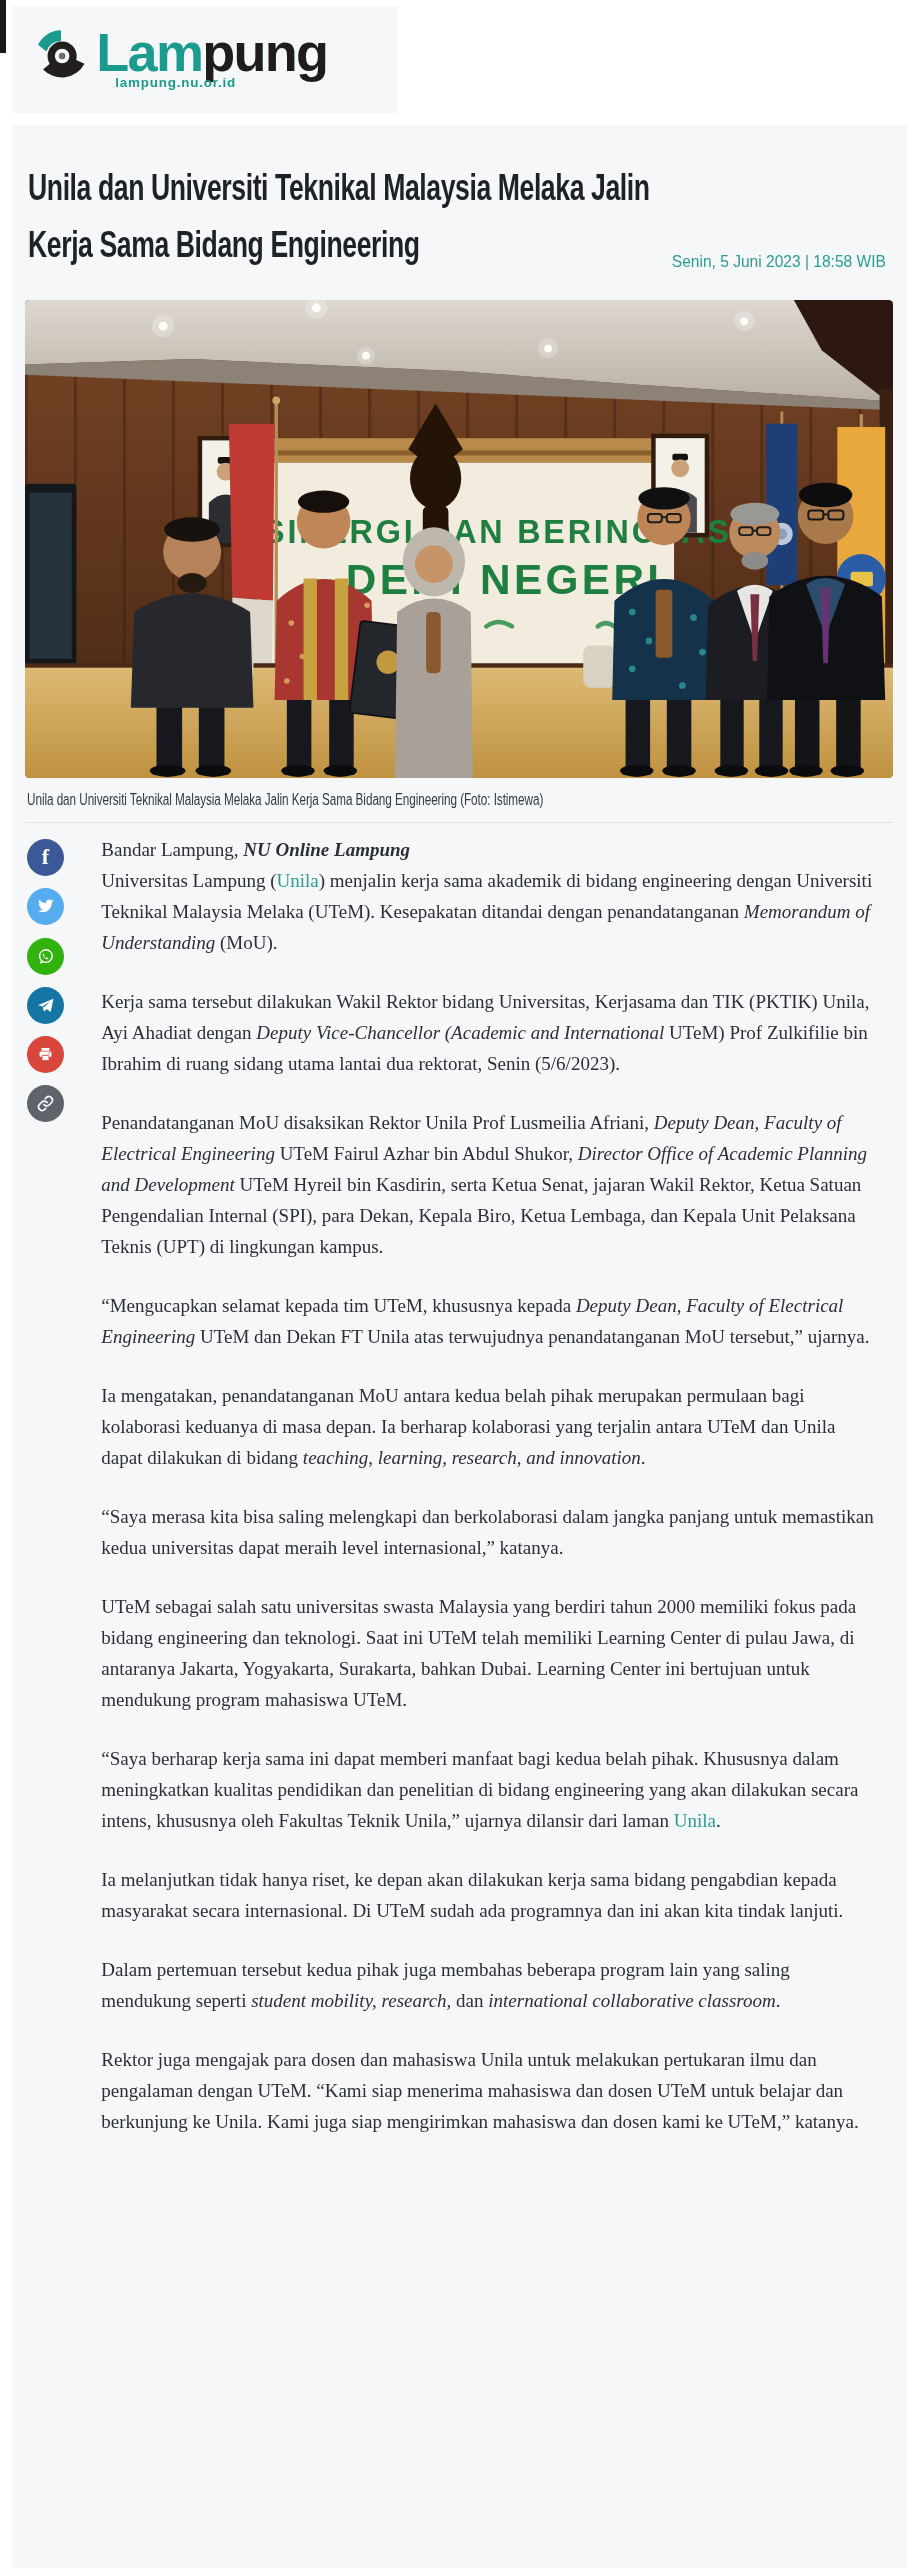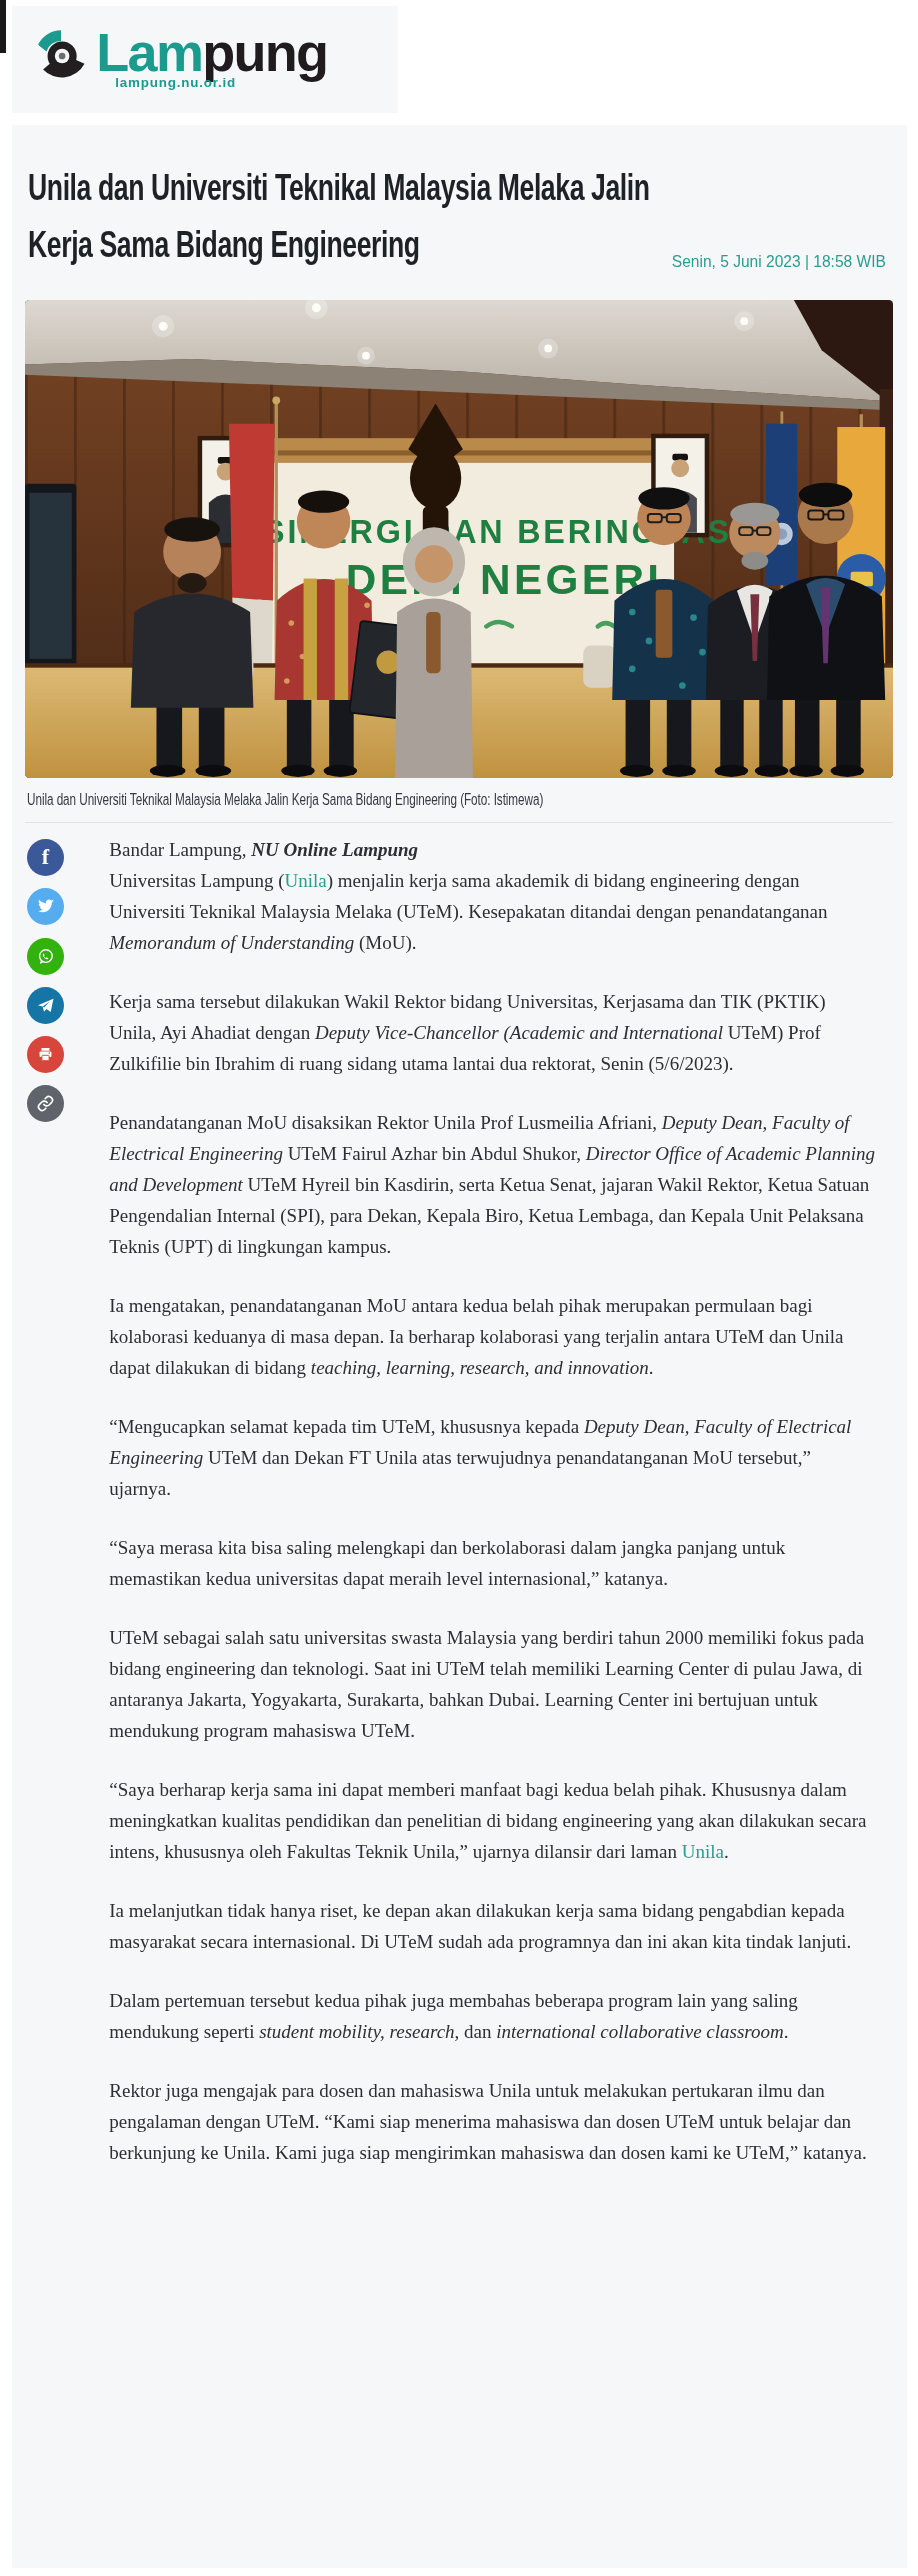--- a/index.html
+++ b/index.html
@@ -58,7 +58,7 @@
     position:absolute;left:89px;top:709px;width:775px;
     font-family:"Liberation Serif",serif;font-size:19px;line-height:31px;color:var(--body-text);
   }
-  .article-body p{margin:0 0 28px 8px;}
+  .article-body p{margin:0 0 28px 0;}
   .article-body em{font-style:italic;}
   .article-body strong.bi{font-weight:700;font-style:italic;}
   a.inline-link{color:var(--teal);text-decoration:none;cursor:pointer;}

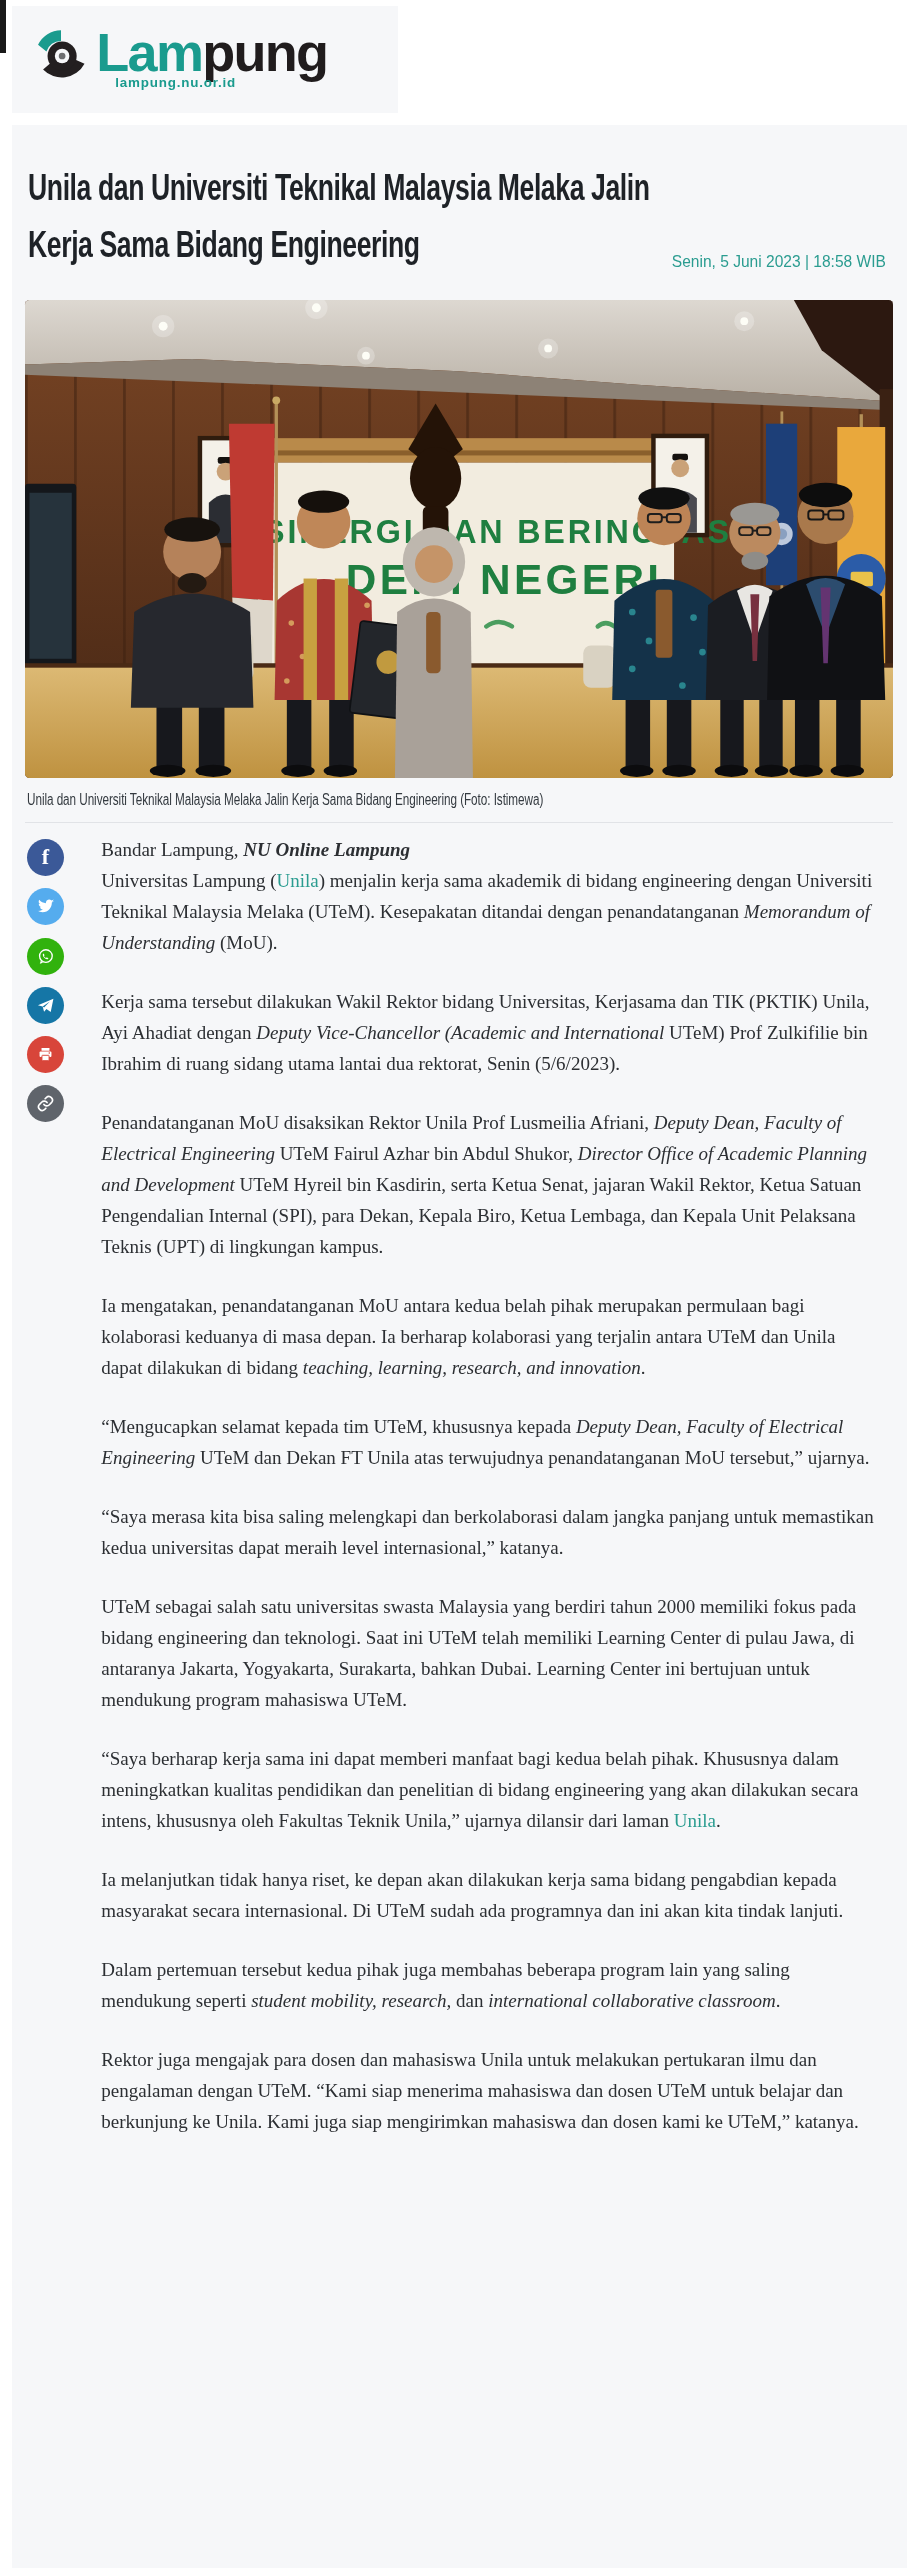--- a/index.html
+++ b/index.html
@@ -344,8 +344,8 @@
       <p><span>Bandar Lampung, </span><strong class="bi">NU Online Lampung</strong><br><span>Universitas Lampung (</span><a class="inline-link" href="#">Unila</a><span>) menjalin kerja sama akademik di bidang engineering dengan Universiti Teknikal Malaysia Melaka (UTeM). Kesepakatan ditandai dengan penandatanganan </span><em>Memorandum of Understanding</em><span> (MoU).</span></p>
       <p><span>Kerja sama tersebut dilakukan Wakil Rektor bidang Universitas, Kerjasama dan TIK (PKTIK) Unila, Ayi Ahadiat dengan </span><em>Deputy Vice-Chancellor (Academic and International</em><span> UTeM) Prof Zulkifilie bin Ibrahim di ruang sidang utama lantai dua rektorat, Senin (5/6/2023).</span></p>
       <p><span>Penandatanganan MoU disaksikan Rektor Unila Prof Lusmeilia Afriani, </span><em>Deputy Dean, Faculty of Electrical Engineering</em><span> UTeM Fairul Azhar bin Abdul Shukor, </span><em>Director Office of Academic Planning and Development</em><span> UTeM Hyreil bin Kasdirin, serta Ketua Senat, jajaran Wakil Rektor, Ketua Satuan Pengendalian Internal (SPI), para Dekan, Kepala Biro, Ketua Lembaga, dan Kepala Unit Pelaksana Teknis (UPT) di lingkungan kampus.</span></p>
+      <p><span>“Mengucapkan selamat kepada tim UTeM, khususnya kepada </span><em>Deputy Dean, Faculty of Electrical Engineering</em><span> UTeM dan Dekan FT Unila atas terwujudnya penandatanganan MoU tersebut,” ujarnya.</span></p>
       <p><span>Ia mengatakan, penandatanganan MoU antara kedua belah pihak merupakan permulaan bagi kolaborasi keduanya di masa depan. Ia berharap kolaborasi yang terjalin antara UTeM dan Unila dapat dilakukan di bidang </span><em>teaching, learning, research, and innovation</em><span>.</span></p>
-      <p><span>“Mengucapkan selamat kepada tim UTeM, khususnya kepada </span><em>Deputy Dean, Faculty of Electrical Engineering</em><span> UTeM dan Dekan FT Unila atas terwujudnya penandatanganan MoU tersebut,” ujarnya.</span></p>
       <p><span>“Saya merasa kita bisa saling melengkapi dan berkolaborasi dalam jangka panjang untuk memastikan kedua universitas dapat meraih level internasional,” katanya.</span></p>
       <p><span>UTeM sebagai salah satu universitas swasta Malaysia yang berdiri tahun 2000 memiliki fokus pada bidang engineering dan teknologi. Saat ini UTeM telah memiliki Learning Center di pulau Jawa, di antaranya Jakarta, Yogyakarta, Surakarta, bahkan Dubai. Learning Center ini bertujuan untuk mendukung program mahasiswa UTeM.</span></p>
       <p><span>“Saya berharap kerja sama ini dapat memberi manfaat bagi kedua belah pihak. Khususnya dalam meningkatkan kualitas pendidikan dan penelitian di bidang engineering yang akan dilakukan secara intens, khususnya oleh Fakultas Teknik Unila,” ujarnya dilansir dari laman </span><a class="inline-link" href="#">Unila</a><span>.</span></p>

